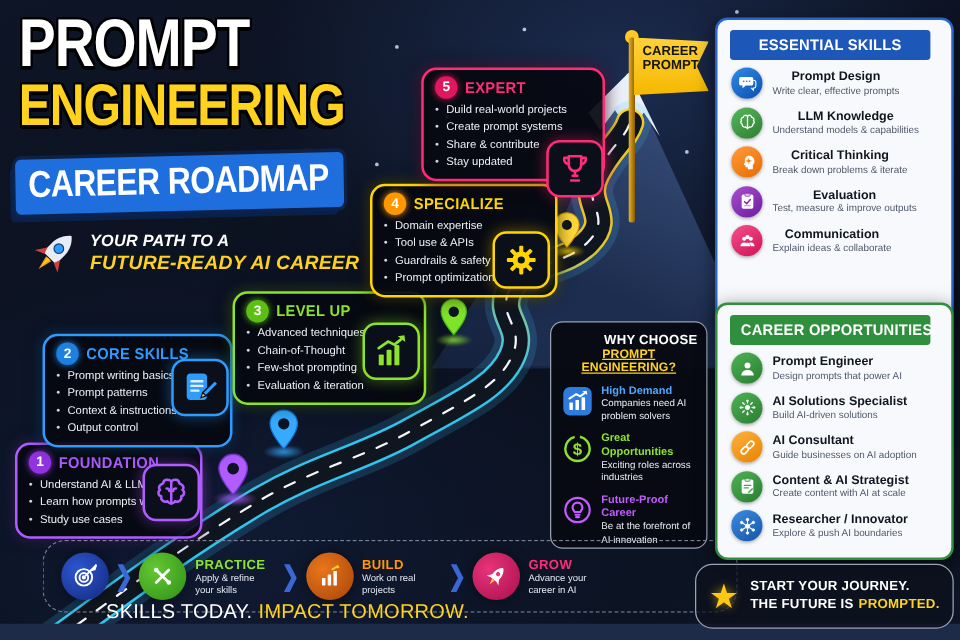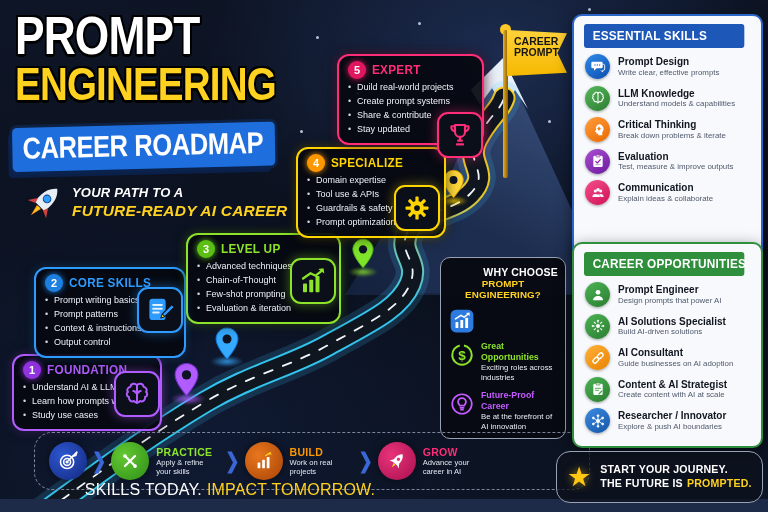--- a/index.html
+++ b/index.html
@@ -86,7 +86,7 @@
   .sk-ic svg{width:16px;height:16px;}
   .sk-title{font-weight:800;font-size:10px;color:#10151f;line-height:1.15;}
   .sk-desc{font-size:7.9px;color:#50596b;line-height:1.2;}
-  .es-card{left:572px;top:14px;width:191px;height:244px;border:2px solid #2a66c8;}
+  .es-card{left:572px;top:14px;width:191px;height:244px;border:2px solid #2a66c8;text-align:center;}
   .es-head{background:#1d58b8;}
   .co-card{left:572px;top:242px;width:191px;height:206px;border:2px solid #2f8f3c;}
   .co-head{background:#2f8f3c;}

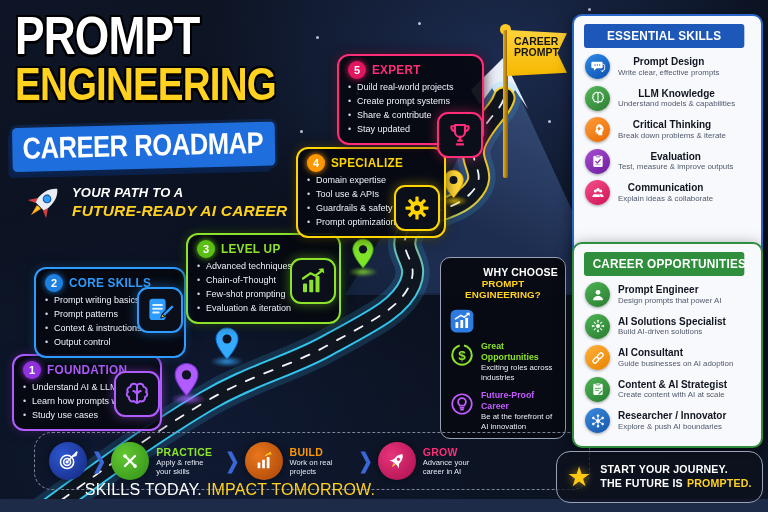--- a/index.html
+++ b/index.html
@@ -69,7 +69,7 @@
   .why{left:440px;top:257px;width:126px;height:182px;z-index:5;background:rgba(7,10,18,.96);
     border:1.5px solid #99a2b4;border-radius:10px;box-sizing:border-box;padding:8px 7px 6px;}
   .why-t1{color:#fff;font-weight:900;font-size:10.5px;text-align:right;letter-spacing:.2px;}
-  .why-t2{color:#ffd21f;font-weight:900;font-size:9.8px;text-align:center;margin-bottom:7px;letter-spacing:.1px;}
+  .why-t2{color:#ffd21f;font-weight:900;font-size:9.8px;text-align:center;margin-bottom:7px;letter-spacing:.1px;text-decoration:underline;}
   .why-item{display:flex;gap:6px;margin-bottom:7px;align-items:flex-start;}
   .why-ic{width:27px;height:27px;flex:0 0 auto;display:flex;align-items:center;justify-content:center;}
   .why-name{font-weight:900;font-size:8.8px;line-height:1.25;}

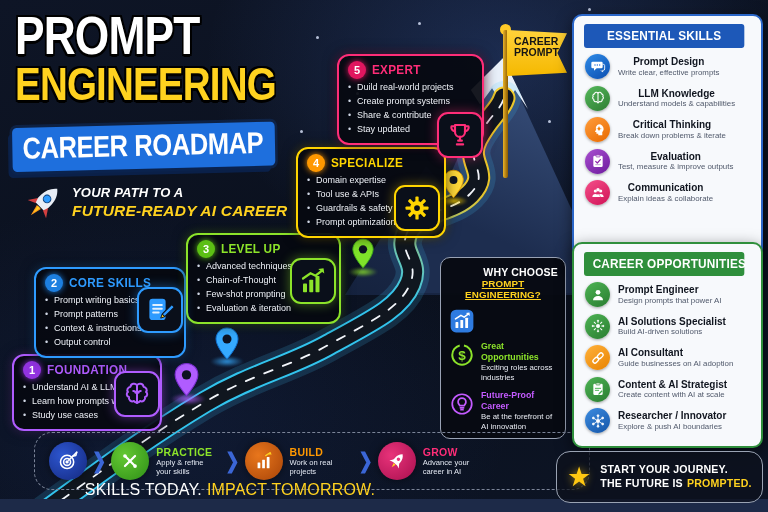--- a/index.html
+++ b/index.html
@@ -325,6 +325,10 @@
           <path d="M15.6 4.6l3.2-.4.4 3.2z" fill="#fff"></path>
         </svg>
       </div>
+      <div>
+        <div class="why-name" style="color:#4da6ff">High Demand</div>
+        <div class="why-desc">Companies need AI problem solvers</div>
+      </div>
     </div>
     <div class="why-item">
       <div class="why-ic">

